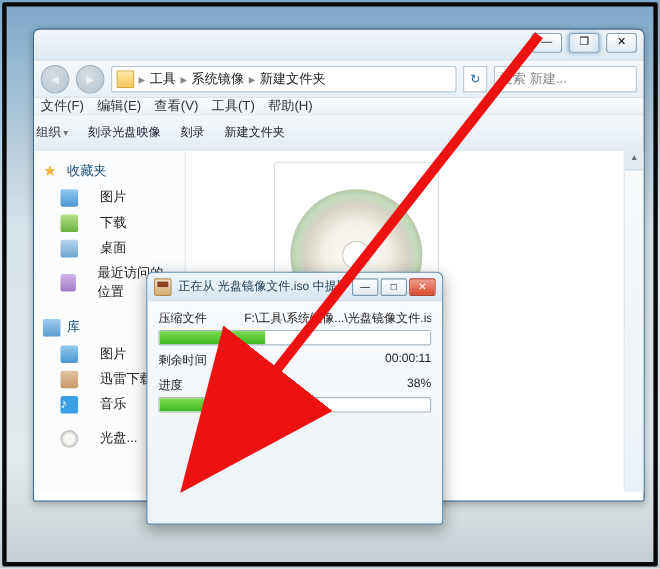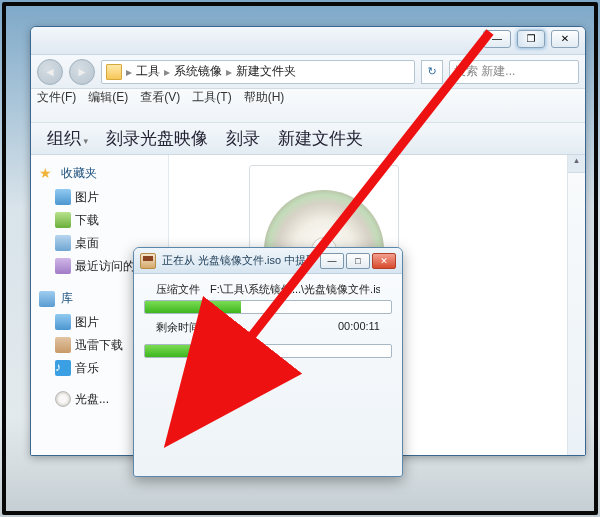--- a/index.html
+++ b/index.html
@@ -25,7 +25,7 @@
   .refresh { width:22px; height:24px; border:1px solid #b5c6d3; background:#fff; font-size:11px; color:#2a6aa0; display:flex;align-items:center;justify-content:center; }
   .search { width: 130px; height:24px; border:1px solid #b5c6d3; background:#fff; border-radius:2px; font-size:12px; padding:0 4px; color:#888; display:flex;align-items:center;}
 
-  .menubar { height: 34px; background: linear-gradient(#f9fbfd,#eef3f7); border-bottom:1px solid #d8e1e8; padding: 0 6px; display:flex; gap:12px; align-items:flex-start; font-size:12px; color:#333; }
+  .menubar { height: 16px; background: linear-gradient(#f9fbfd,#eef3f7); border-bottom:1px solid #d8e1e8; padding: 0 6px; display:flex; gap:12px; align-items:center; font-size:12px; color:#333; }
   .menubar span { cursor: default; }
 
   .toolbar { height: 32px; background: linear-gradient(#f4f8fb,#e3ecf3); border-bottom:1px solid #ccd9e3; padding: 0 16px; display:flex; gap:18px; align-items:center; font-size:17px; color:#223; }

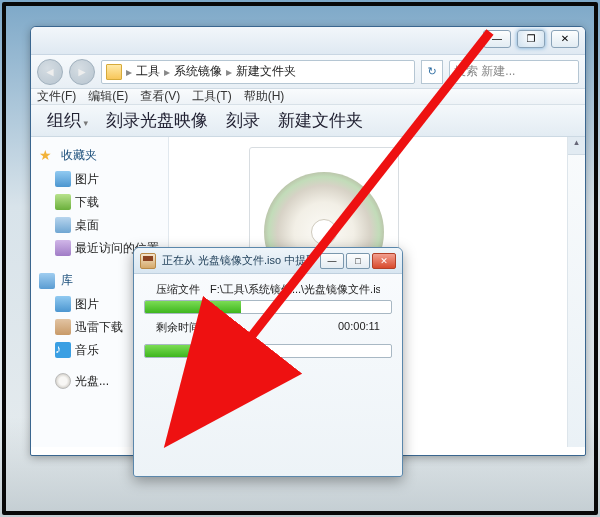--- a/index.html
+++ b/index.html
@@ -28,7 +28,7 @@
   .menubar { height: 16px; background: linear-gradient(#f9fbfd,#eef3f7); border-bottom:1px solid #d8e1e8; padding: 0 6px; display:flex; gap:12px; align-items:center; font-size:12px; color:#333; }
   .menubar span { cursor: default; }
 
-  .toolbar { height: 32px; background: linear-gradient(#f4f8fb,#e3ecf3); border-bottom:1px solid #ccd9e3; padding: 0 16px; display:flex; gap:18px; align-items:center; font-size:17px; color:#223; }
+  .toolbar { height: 32px; background: linear-gradient(#f4f8fb,#e3ecf3); border-bottom:1px solid #ccd9e3; padding: 0 2px; display:flex; gap:18px; align-items:center; font-size:11px; color:#223; }
   .toolbar .tb { cursor:default; }
   .toolbar .tb:after { content:" ▾"; color:#777; font-size:9px; }
   .toolbar .tb.noarr:after { content:""; }

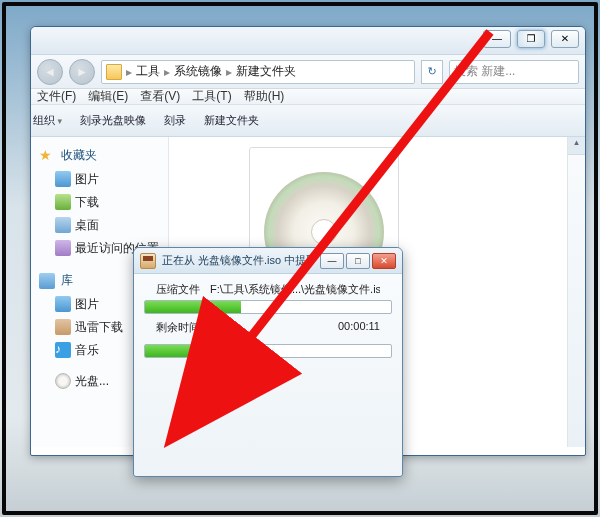--- a/index.html
+++ b/index.html
@@ -36,7 +36,7 @@
   .ex-body { display:flex; height: calc(100% - 28px - 34px - 24px - 32px); }
   .sidebar { width: 138px; background: #fafcfe; border-right:1px solid #e1e8ee; font-size:12px; padding: 6px 0; overflow:hidden; }
   .side-hdr { display:flex; align-items:center; gap:6px; padding:4px 8px; color:#1a4e7a; font-weight:400; }
-  .side-item { display:flex; align-items:flex-start; gap:4px; padding:3px 8px 3px 24px; color:#222; cursor:default; }
+  .side-item { display:flex; align-items:center; gap:20px; padding:3px 8px 3px 24px; color:#222; cursor:default; }
   .ico { width:16px; height:16px; display:inline-block; border-radius:2px; }
   .ico.star { color:#f2b33a; font-size:14px; line-height:14px; }
   .ico.pic { background:linear-gradient(#91caf1,#4c96d0); }

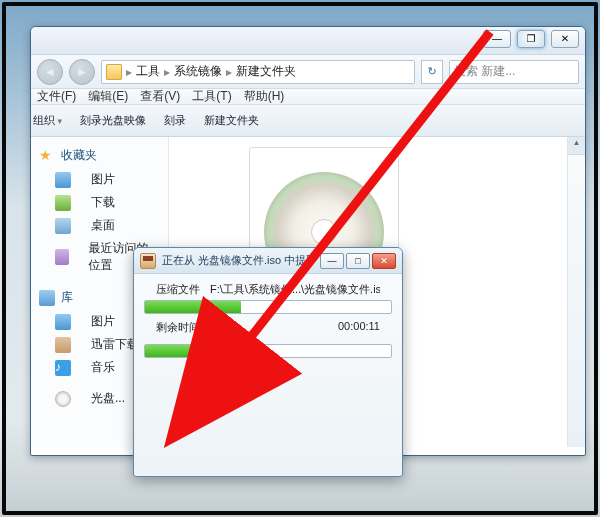--- a/index.html
+++ b/index.html
@@ -67,7 +67,7 @@
   .dlg-btns .max { background:linear-gradient(#fdfdfd,#e4ecf2); }
   .dlg-btns .cls { background:linear-gradient(#f29f90,#d84a2d); color:#fff; border-color:#b24028; }
   .dlg-body { padding:6px 10px 8px; }
-  .dlg-row { display:flex; justify-content:space-between; margin:2px 12px; color:#222; }
+  .dlg-row { display:flex; justify-content:space-between; margin:2px 0; color:#222; }
   .progress { height:14px; background:#fff; border:1px solid #a8b8c4; border-radius:2px; margin:3px 0 6px; position:relative; overflow:hidden; }
   .progress .bar { position:absolute; left:0; top:0; bottom:0; background: linear-gradient(#7bdc54,#3eb61e); }
   .dlg-actions { display:flex; flex-wrap:wrap; gap:6px; margin-top:6px; }

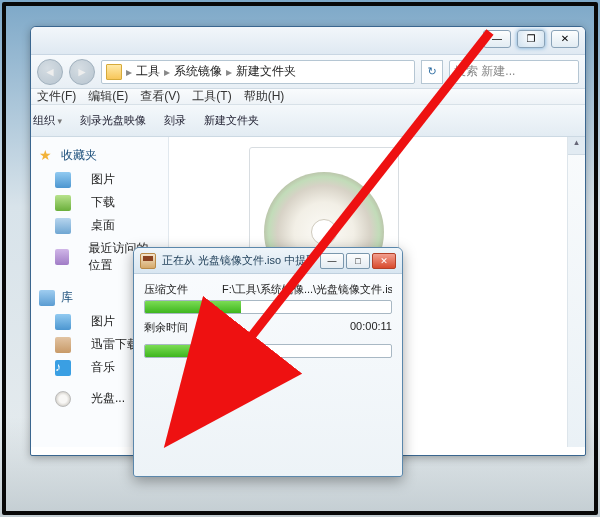--- a/index.html
+++ b/index.html
@@ -205,6 +205,10 @@
         <span>00:00:11</span>
       </div>
       <div style="height:4px"></div>
+      <div class="dlg-row">
+        <span>进度</span>
+        <span>38%</span>
+      </div>
       <div class="progress">
           <div class="bar" id="bar2" style="width: 38%;"></div>
         </div>

